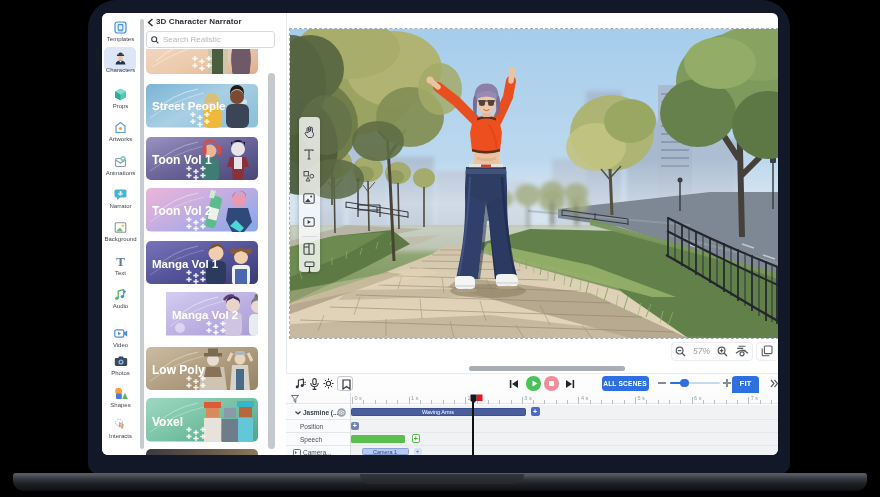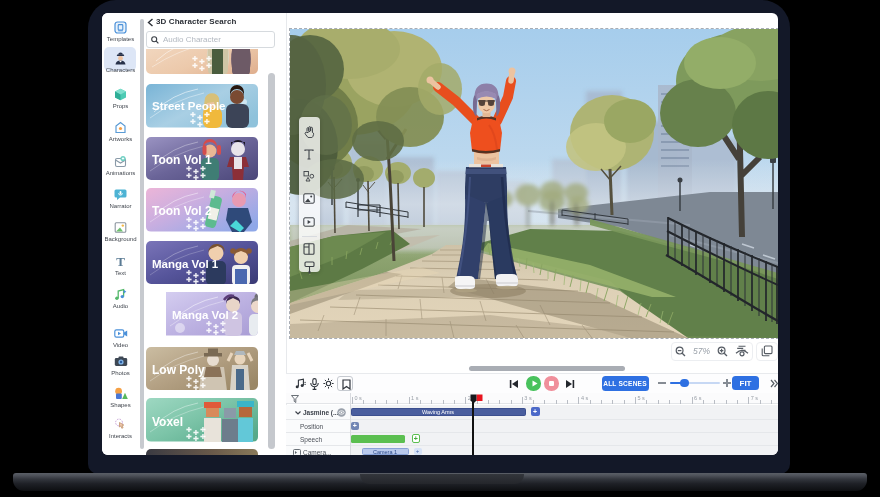--- a/index.html
+++ b/index.html
@@ -142,7 +142,7 @@
     <svg class="abs" style="left:44.5px;top:4.5px;" width="7" height="9" viewBox="0 0 7 9">
         <path d="M5.5 1 L1.5 4.5 L5.5 8" fill="none" stroke="#2b2f36" stroke-width="1.4"></path>
       </svg>
-      <div class="abs" id="phead">3D Character Search</div>
+      <div class="abs" id="phead">3D Character Narrator</div>
     <div class="abs" id="psearch">Audio Character</div>
       <svg class="abs" style="left:49px;top:23px;" width="8" height="8" viewBox="0 0 8 8">
         <circle cx="3.2" cy="3.2" r="2.5" fill="none" stroke="#3a3f46" stroke-width="1.1"></circle>

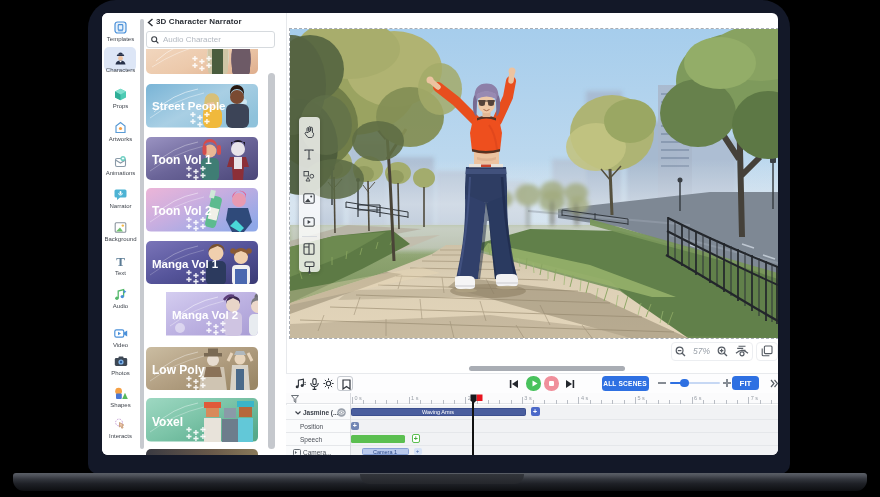--- a/index.html
+++ b/index.html
@@ -143,7 +143,7 @@
         <path d="M5.5 1 L1.5 4.5 L5.5 8" fill="none" stroke="#2b2f36" stroke-width="1.4"></path>
       </svg>
       <div class="abs" id="phead">3D Character Narrator</div>
-    <div class="abs" id="psearch">Audio Character</div>
+    <div class="abs" id="psearch">Search Realistic</div>
       <svg class="abs" style="left:49px;top:23px;" width="8" height="8" viewBox="0 0 8 8">
         <circle cx="3.2" cy="3.2" r="2.5" fill="none" stroke="#3a3f46" stroke-width="1.1"></circle>
         <path d="M5.2 5.2 L7.4 7.4" stroke="#3a3f46" stroke-width="1.2"></path>

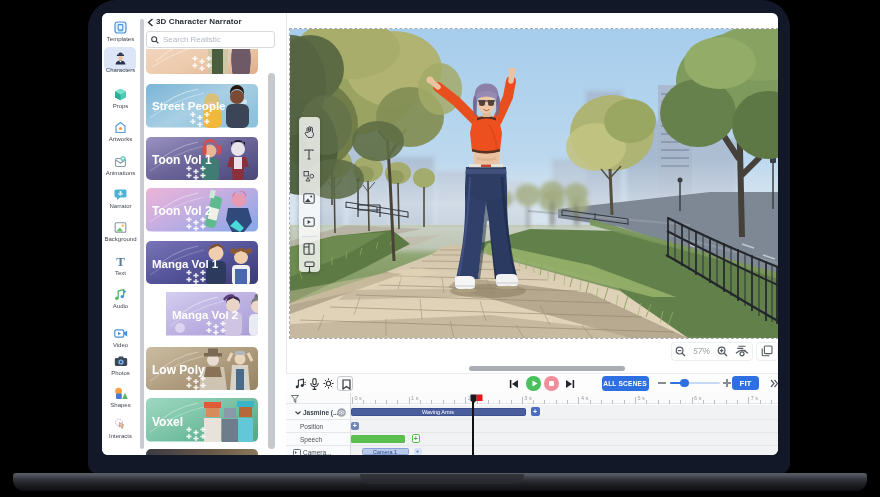--- a/index.html
+++ b/index.html
@@ -835,7 +835,7 @@
       <div class="abs" style="left:394px;top:4.8px;width:8.6px;height:8.6px;border-radius:50%;background:#2e70e2;"></div>
       <div class="abs" style="left:437px;top:8px;width:8px;height:1.6px;background:#868c94;"></div>
       <div class="abs" style="left:440.2px;top:4.8px;width:1.6px;height:8px;background:#868c94;"></div>
-      <div class="btn" style="left:446px;top:1.5px;width:27px;height:14px;font-size:8px;line-height:15.5px;">FIT</div>
+      <div class="btn" style="left:446px;top:1.5px;width:27px;height:28px;font-size:8px;line-height:15.5px;">FIT</div>
       <svg class="abs" style="left:483.5px;top:5px;" width="9" height="9" viewBox="0 0 9 9">
           <path d="M1 1 l3 3.5 L1 8 M4.5 1 l3 3.5 L4.5 8" fill="none" stroke="#596068" stroke-width="1.2"></path>
         </svg>

